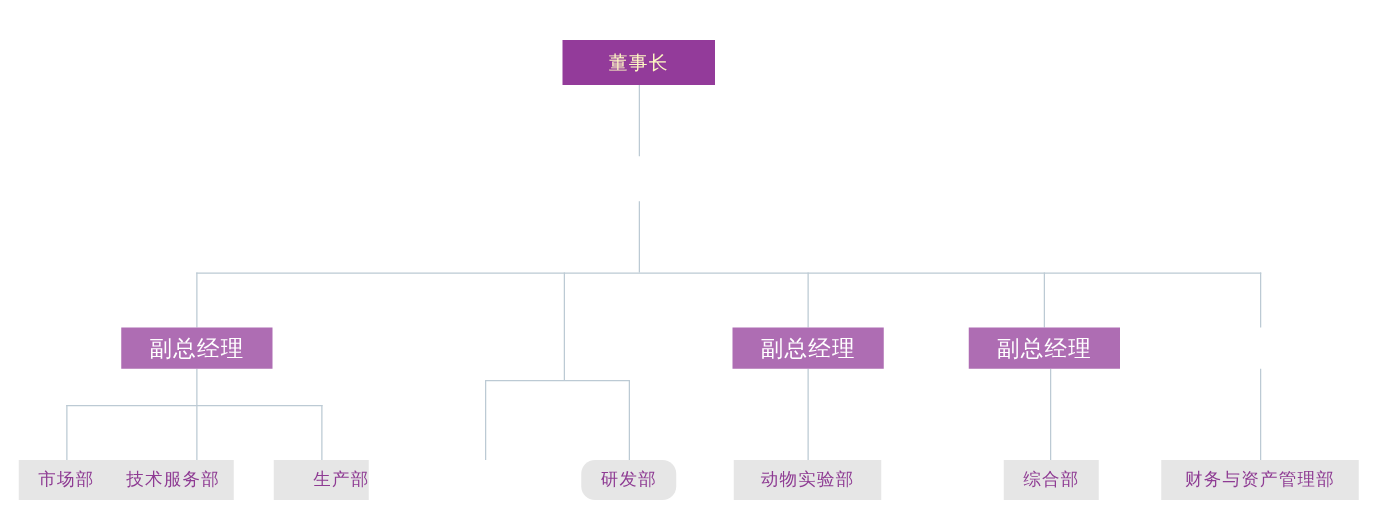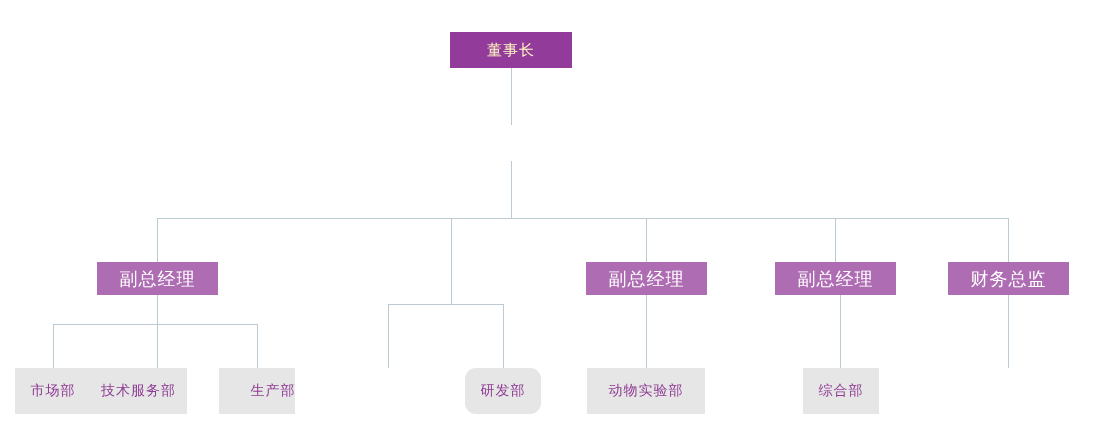--- a/index.html
+++ b/index.html
@@ -109,7 +109,6 @@
 
   <div class="node level-3" style="left:775px; top:262px; width:121px;">副总经理</div>
 
-  <div class="node level-3" style="left:948px; top:262px; width:121px;">财务总监</div>
 
   <div class="node level-4" style="left:15px; top:368px; width:76px;">市场部</div>
 

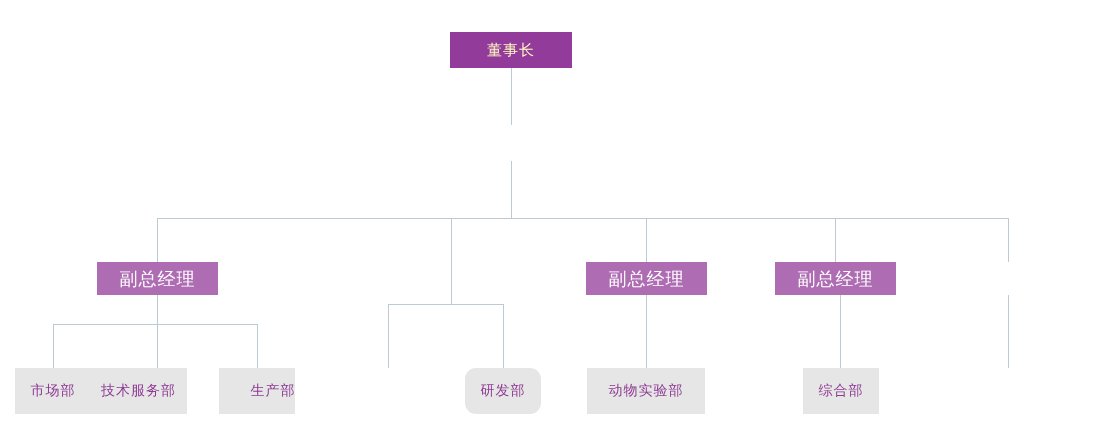--- a/index.html
+++ b/index.html
@@ -51,7 +51,7 @@
     background: #E6E6E6;
     color: #8E3B93;
     font-size: 14px;
-    height: 46px;
+    height: 32px;
   }
 
   

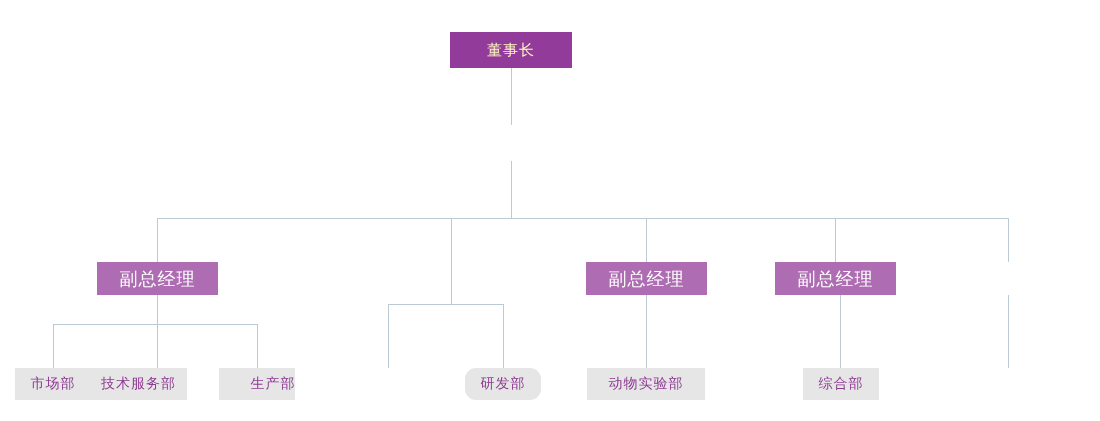--- a/index.html
+++ b/index.html
@@ -123,6 +123,7 @@
 
   <div class="node level-4" style="left:803px; top:368px; width:76px;">综合部</div>
 
+  <div class="node level-4" style="left:929px; top:368px; width:158px;">财务与资产管理部</div>
 
 </div>
 

